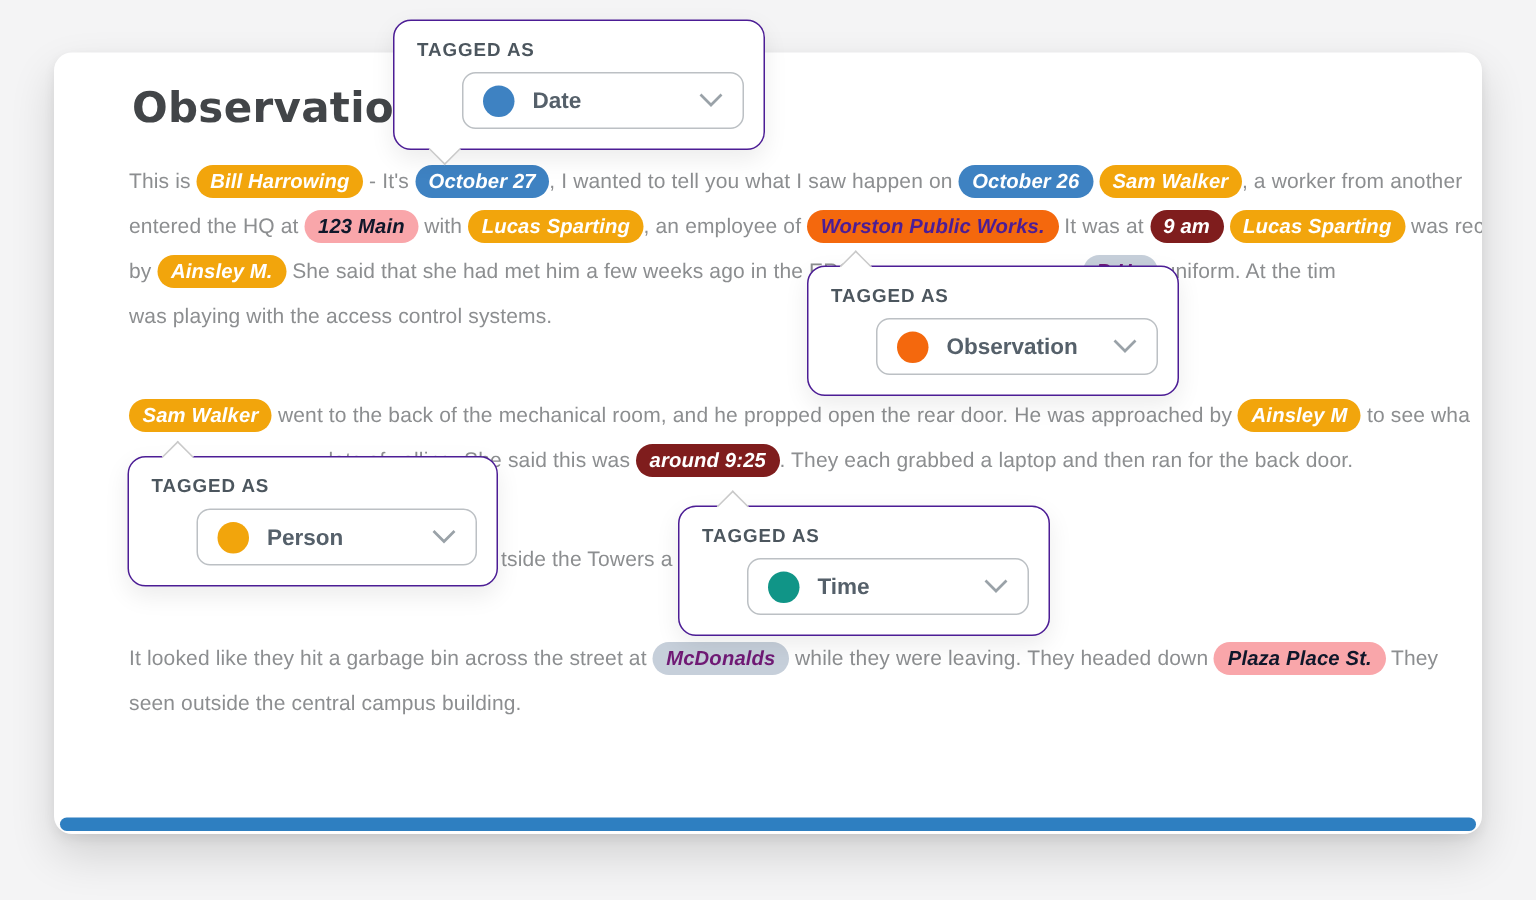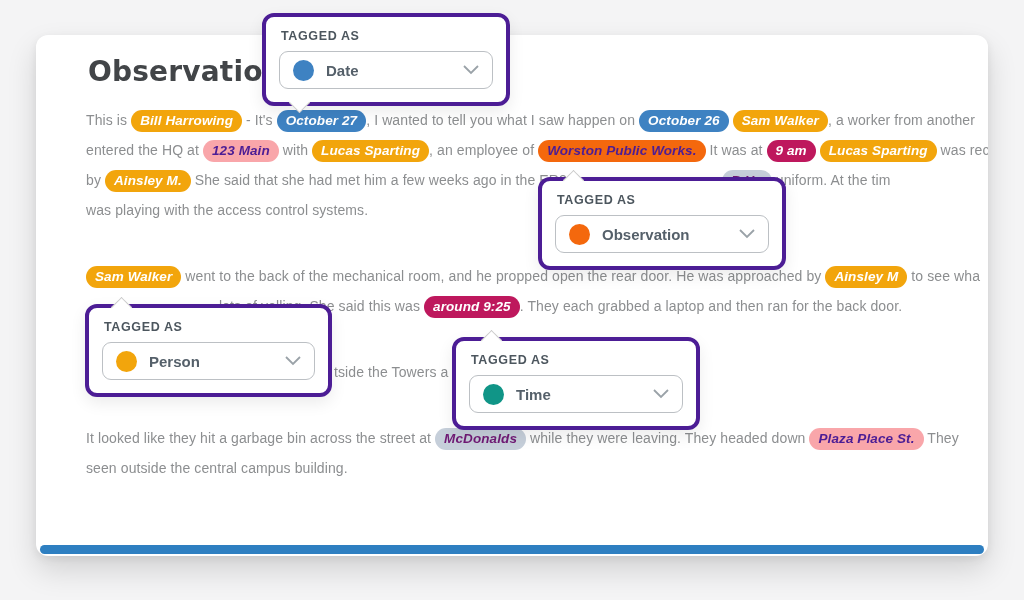--- a/index.html
+++ b/index.html
@@ -42,7 +42,7 @@
   }
   .popup{
     position:absolute;background:#fff;
-    border:4px solid #4c1d95;border-radius:12px;
+    border:1px solid #4c1d95;border-radius:12px;
     padding:12px 13px 13px;box-sizing:border-box;
     box-shadow:0 6px 16px rgba(0,0,0,.08);
     z-index:20;

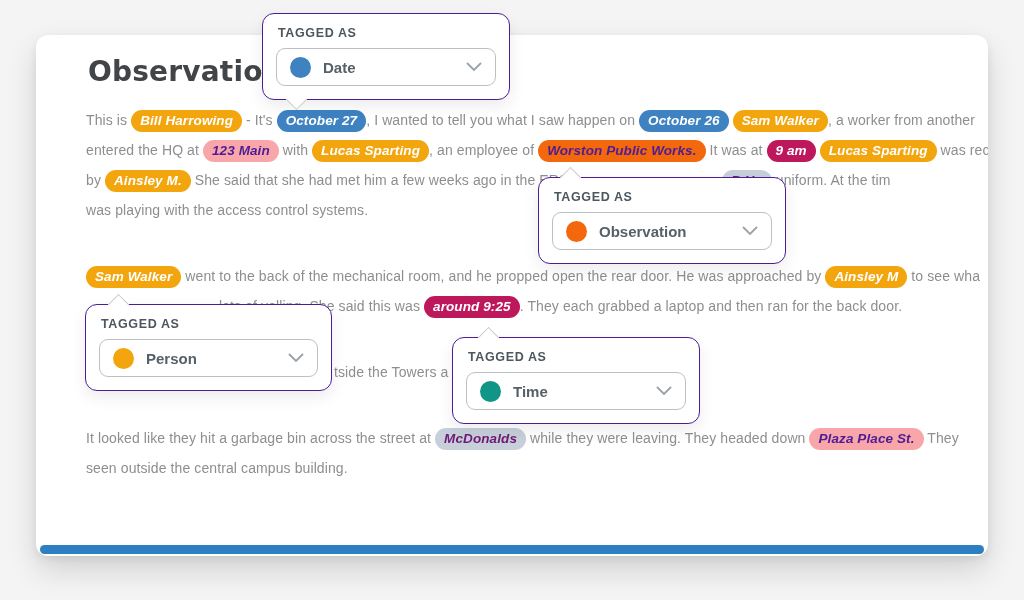--- a/index.html
+++ b/index.html
@@ -54,7 +54,7 @@
   .tag-select{
     border:1.5px solid #bcc0c4;border-radius:9px;background:#fff;
     height:38px;display:flex;align-items:center;gap:12px;
-    padding:0 13px;box-sizing:border-box;cursor:pointer;
+    padding:0 13px;box-sizing:border-box;cursor:pointer;margin-left:32px;
   }
   .tag-dot{width:21px;height:21px;border-radius:50%;flex:0 0 auto;}
   .tag-name{font-weight:700;font-size:15px;color:#55606a;flex:1;}

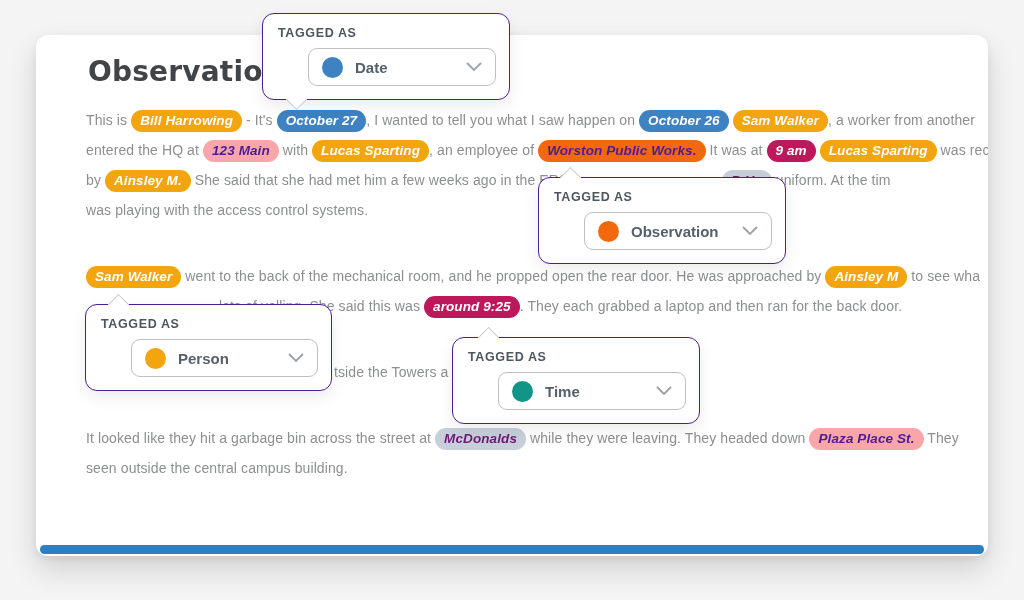--- a/index.html
+++ b/index.html
@@ -63,7 +63,7 @@
   .arrow-down{bottom:-8px;transform:rotate(45deg);border-right:1px solid #c9c9c9;border-bottom:1px solid #c9c9c9;}
   .arrow-up{top:-8px;transform:rotate(45deg);border-left:1px solid #c9c9c9;border-top:1px solid #c9c9c9;}
 </style>
-<style>.hl-yellow{background:#F2A50C;color:#FFFFFF;}.hl-blue{background:#3E82C2;color:#FFFFFF;}.hl-orange{background:#F4680D;color:#4c1d95;}.hl-teal{background:#be185d;color:#FFFFFF;text-align:center;}.hl-pink{background:#F9A6AA;color:#4c1d95;}.hl-grey{background:#C6CFDA;color:#701a75;}</style></head>
+<style>.hl-yellow{background:#F2A50C;color:#FFFFFF;}.hl-blue{background:#3E82C2;color:#FFFFFF;}.hl-orange{background:#F4680D;color:#4c1d95;}.hl-teal{background:#be185d;color:#FFFFFF;text-align:center;}.hl-pink{background:#F9A6AA;color:#0f172a;}.hl-grey{background:#C6CFDA;color:#701a75;}</style></head>
 <body>
 
 <div class="page">

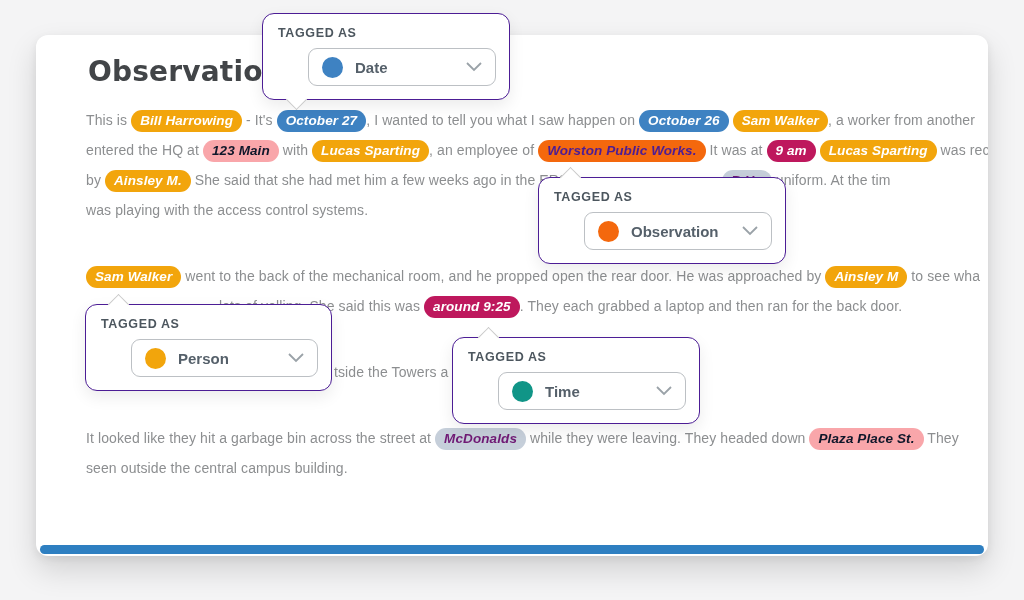--- a/index.html
+++ b/index.html
@@ -63,7 +63,7 @@
   .arrow-down{bottom:-8px;transform:rotate(45deg);border-right:1px solid #c9c9c9;border-bottom:1px solid #c9c9c9;}
   .arrow-up{top:-8px;transform:rotate(45deg);border-left:1px solid #c9c9c9;border-top:1px solid #c9c9c9;}
 </style>
-<style>.hl-yellow{background:#F2A50C;color:#FFFFFF;}.hl-blue{background:#3E82C2;color:#FFFFFF;}.hl-orange{background:#F4680D;color:#4c1d95;}.hl-teal{background:#be185d;color:#FFFFFF;text-align:center;}.hl-pink{background:#F9A6AA;color:#0f172a;}.hl-grey{background:#C6CFDA;color:#701a75;}</style></head>
+<style>.hl-yellow{background:#F2A50C;color:#FFFFFF;}.hl-blue{background:#3E82C2;color:#FFFFFF;}.hl-orange{background:#F4680D;color:#4c1d95;}.hl-teal{background:#7f1d1d;color:#FFFFFF;text-align:center;}.hl-pink{background:#F9A6AA;color:#0f172a;}.hl-grey{background:#C6CFDA;color:#701a75;}</style></head>
 <body>
 
 <div class="page">

